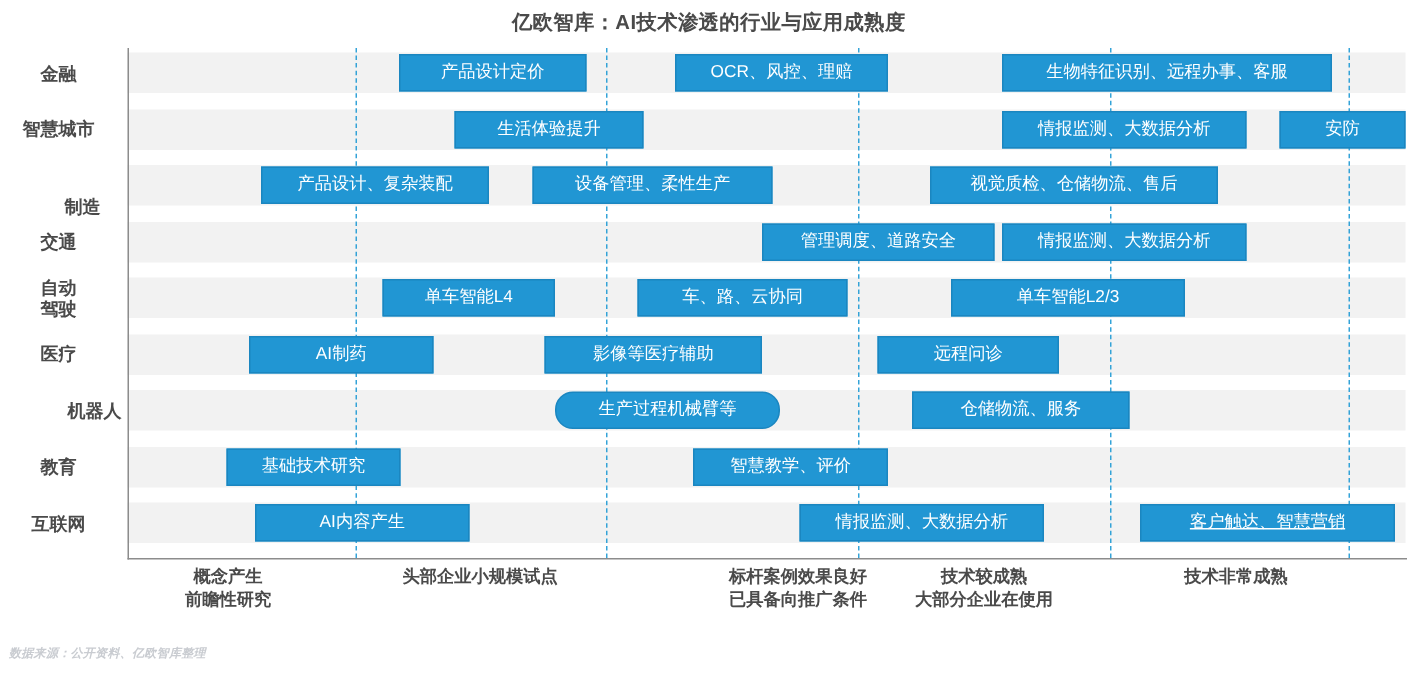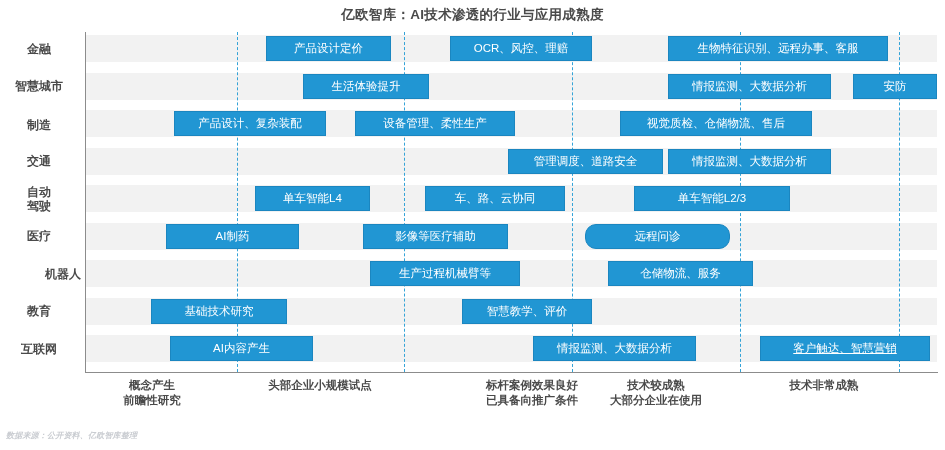--- a/index.html
+++ b/index.html
@@ -120,7 +120,7 @@
       <div class="ylabel" style="top: 79px;">
         <div>智慧城市</div>
       </div>
-      <div class="ylabel" style="top: 118px;">
+      <div class="ylabel" style="top: 131px; padding-left: 16px;">
         <div>制造</div>
       </div>
       <div class="ylabel" style="top: 154px;">

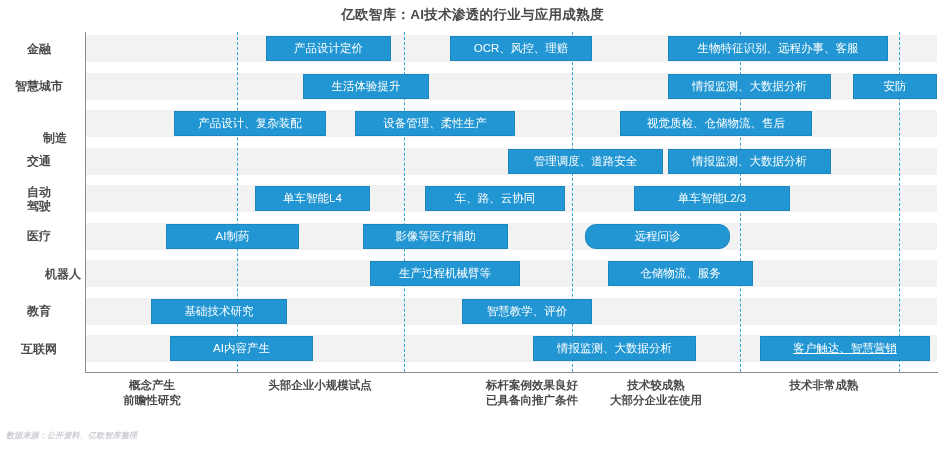--- a/index.html
+++ b/index.html
@@ -98,7 +98,7 @@
       <div class="bar" style="left: 170px; width: 115px; top: 154px;">单车智能L4</div>
       <div class="bar" style="left: 340px; width: 140px; top: 154px;">车、路、云协同</div>
       <div class="bar" style="left: 549px; width: 156px; top: 154px;">单车智能L2/3</div>
-      <div class="bar" style="left: 81px; width: 133px; top: 191.5px;">AI制药</div>
+      <div class="bar" style="left: 81px; width: 123px; top: 191.5px;">AI制药</div>
       <div class="bar" style="left: 278px; width: 145px; top: 191.5px;">影像等医疗辅助</div>
       <div class="bar" style="left: 500px; width: 145px; top: 191.5px; border-radius: 11px;">远程问诊</div>
       <div class="bar" style="left: 285px; width: 150px; top: 229px;">生产过程机械臂等</div>

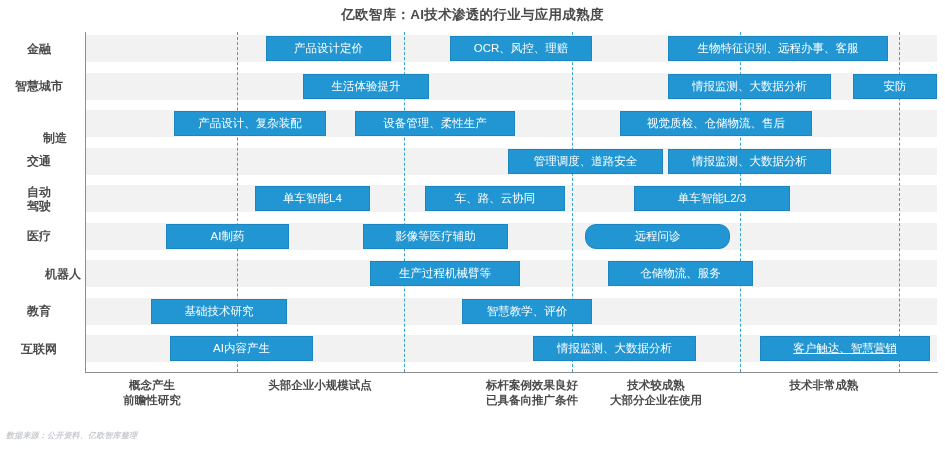--- a/index.html
+++ b/index.html
@@ -100,7 +100,7 @@
       <div class="bar" style="left: 549px; width: 156px; top: 154px;">单车智能L2/3</div>
       <div class="bar" style="left: 81px; width: 123px; top: 191.5px;">AI制药</div>
       <div class="bar" style="left: 278px; width: 145px; top: 191.5px;">影像等医疗辅助</div>
-      <div class="bar" style="left: 500px; width: 145px; top: 191.5px; border-radius: 11px;">远程问诊</div>
+      <div class="bar" style="left: 500px; width: 121px; top: 191.5px;">远程问诊</div>
       <div class="bar" style="left: 285px; width: 150px; top: 229px;">生产过程机械臂等</div>
       <div class="bar" style="left: 523px; width: 145px; top: 229px;">仓储物流、服务</div>
       <div class="bar" style="left: 66px; width: 136px; top: 266.5px;">基础技术研究</div>

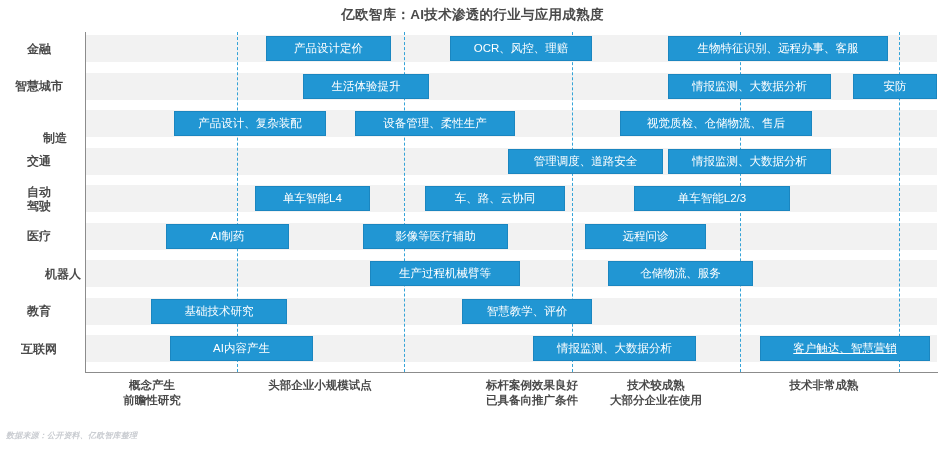--- a/index.html
+++ b/index.html
@@ -101,7 +101,7 @@
       <div class="bar" style="left: 81px; width: 123px; top: 191.5px;">AI制药</div>
       <div class="bar" style="left: 278px; width: 145px; top: 191.5px;">影像等医疗辅助</div>
       <div class="bar" style="left: 500px; width: 121px; top: 191.5px;">远程问诊</div>
-      <div class="bar" style="left: 285px; width: 150px; top: 229px;">生产过程机械臂等</div>
+      <div class="bar" style="left: 285px; width: 150px; top: 229px; border-radius: 12px;">生产过程机械臂等</div>
       <div class="bar" style="left: 523px; width: 145px; top: 229px;">仓储物流、服务</div>
       <div class="bar" style="left: 66px; width: 136px; top: 266.5px;">基础技术研究</div>
       <div class="bar" style="left: 377px; width: 130px; top: 266.5px;">智慧教学、评价</div>

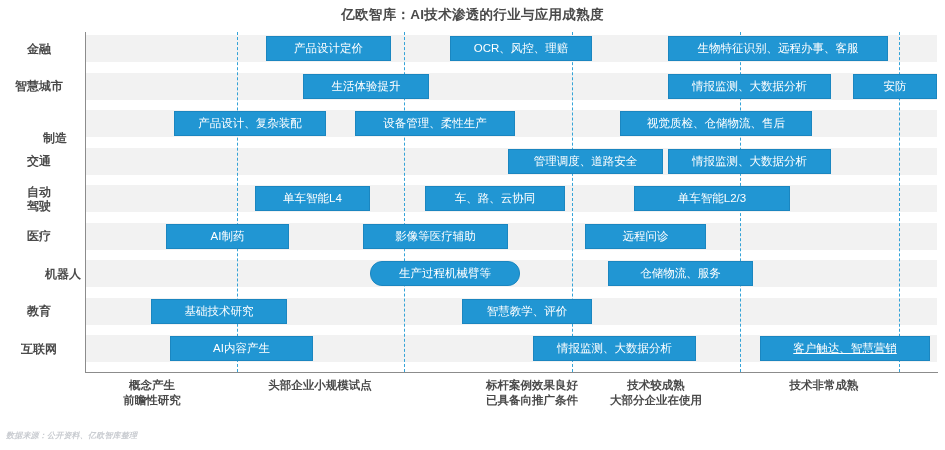--- a/index.html
+++ b/index.html
@@ -103,7 +103,7 @@
       <div class="bar" style="left: 500px; width: 121px; top: 191.5px;">远程问诊</div>
       <div class="bar" style="left: 285px; width: 150px; top: 229px; border-radius: 12px;">生产过程机械臂等</div>
       <div class="bar" style="left: 523px; width: 145px; top: 229px;">仓储物流、服务</div>
-      <div class="bar" style="left: 66px; width: 136px; top: 266.5px;">基础技术研究</div>
+      <div class="bar" style="left: 66px; width: 116px; top: 266.5px;">基础技术研究</div>
       <div class="bar" style="left: 377px; width: 130px; top: 266.5px;">智慧教学、评价</div>
       <div class="bar" style="left: 85px; width: 143px; top: 304px;">AI内容产生</div>
       <div class="bar" style="left: 448px; width: 163px; top: 304px;">情报监测、大数据分析</div>

